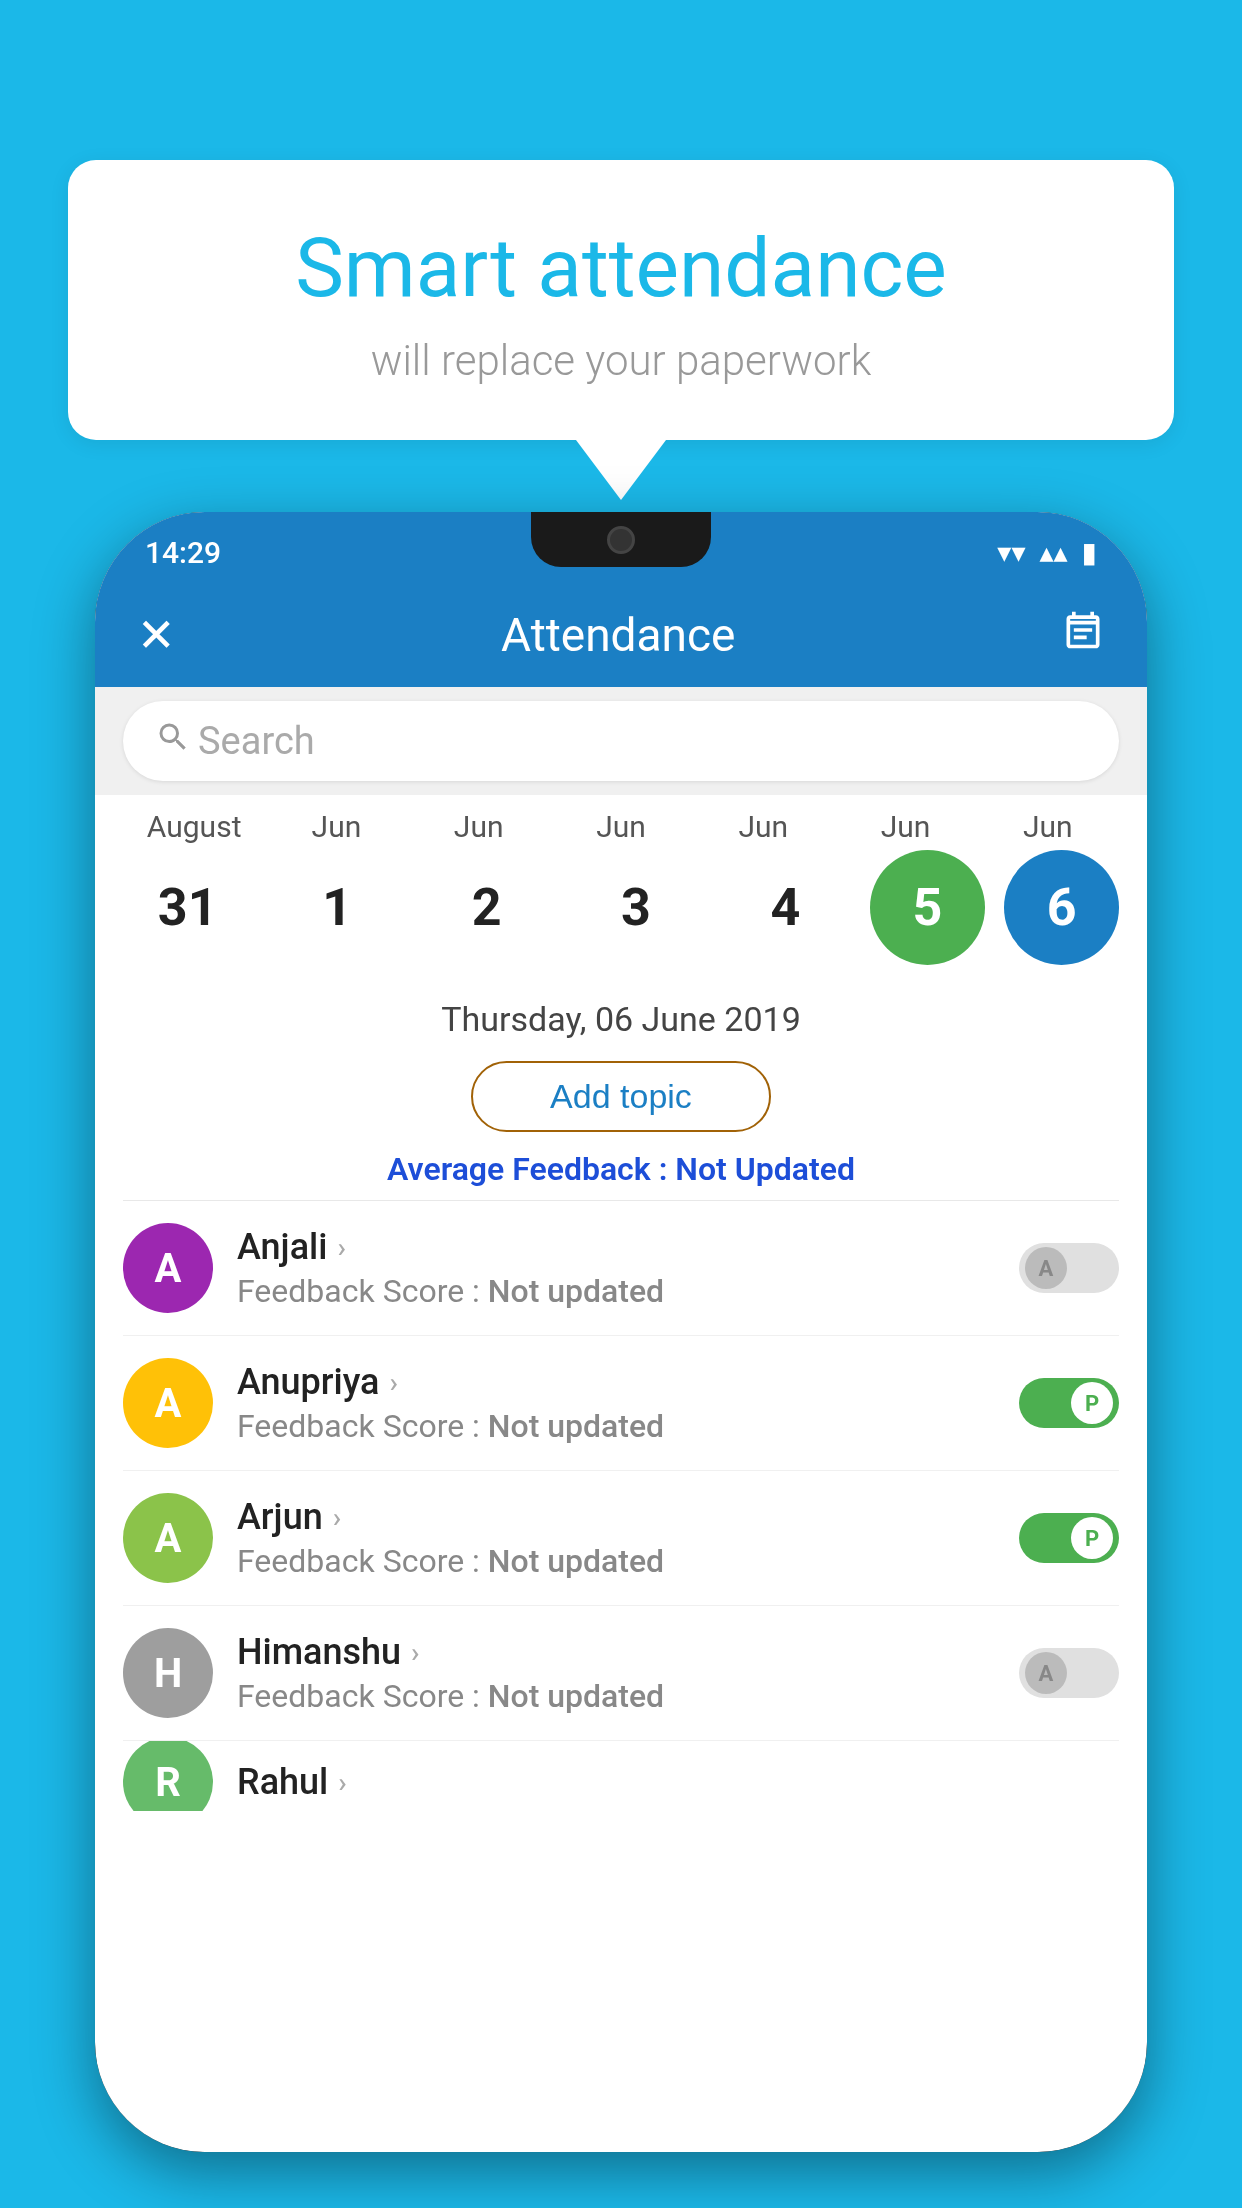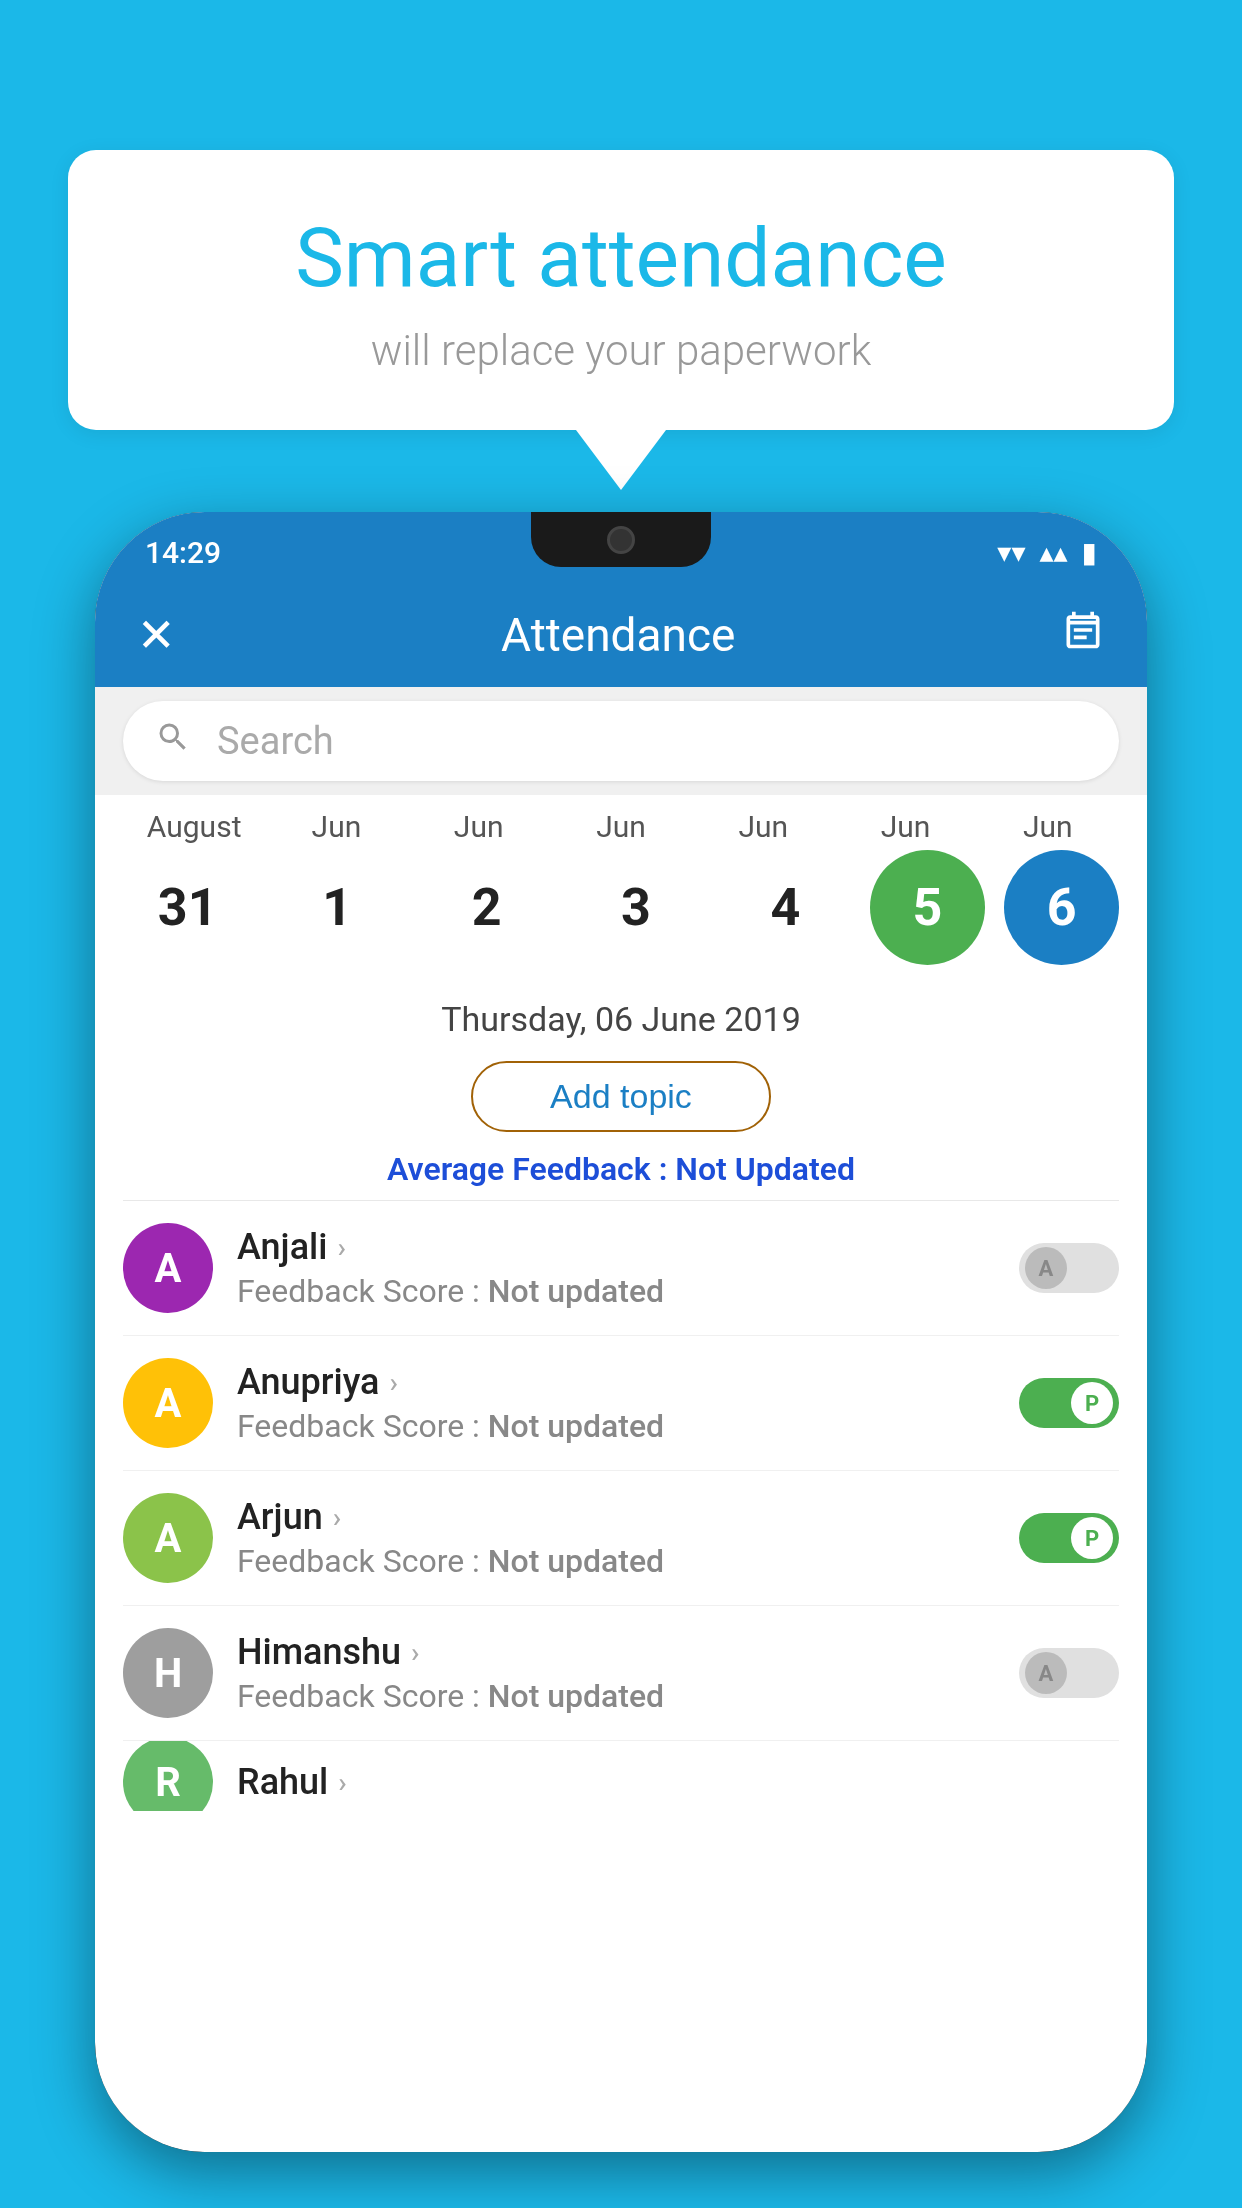--- a/index.html
+++ b/index.html
@@ -15,7 +15,7 @@
     
     .speech-bubble-wrapper {
       position: absolute;
-      top: 150px;
+      top: 160px;
       left: 68px;
       width: 1106px;
     }

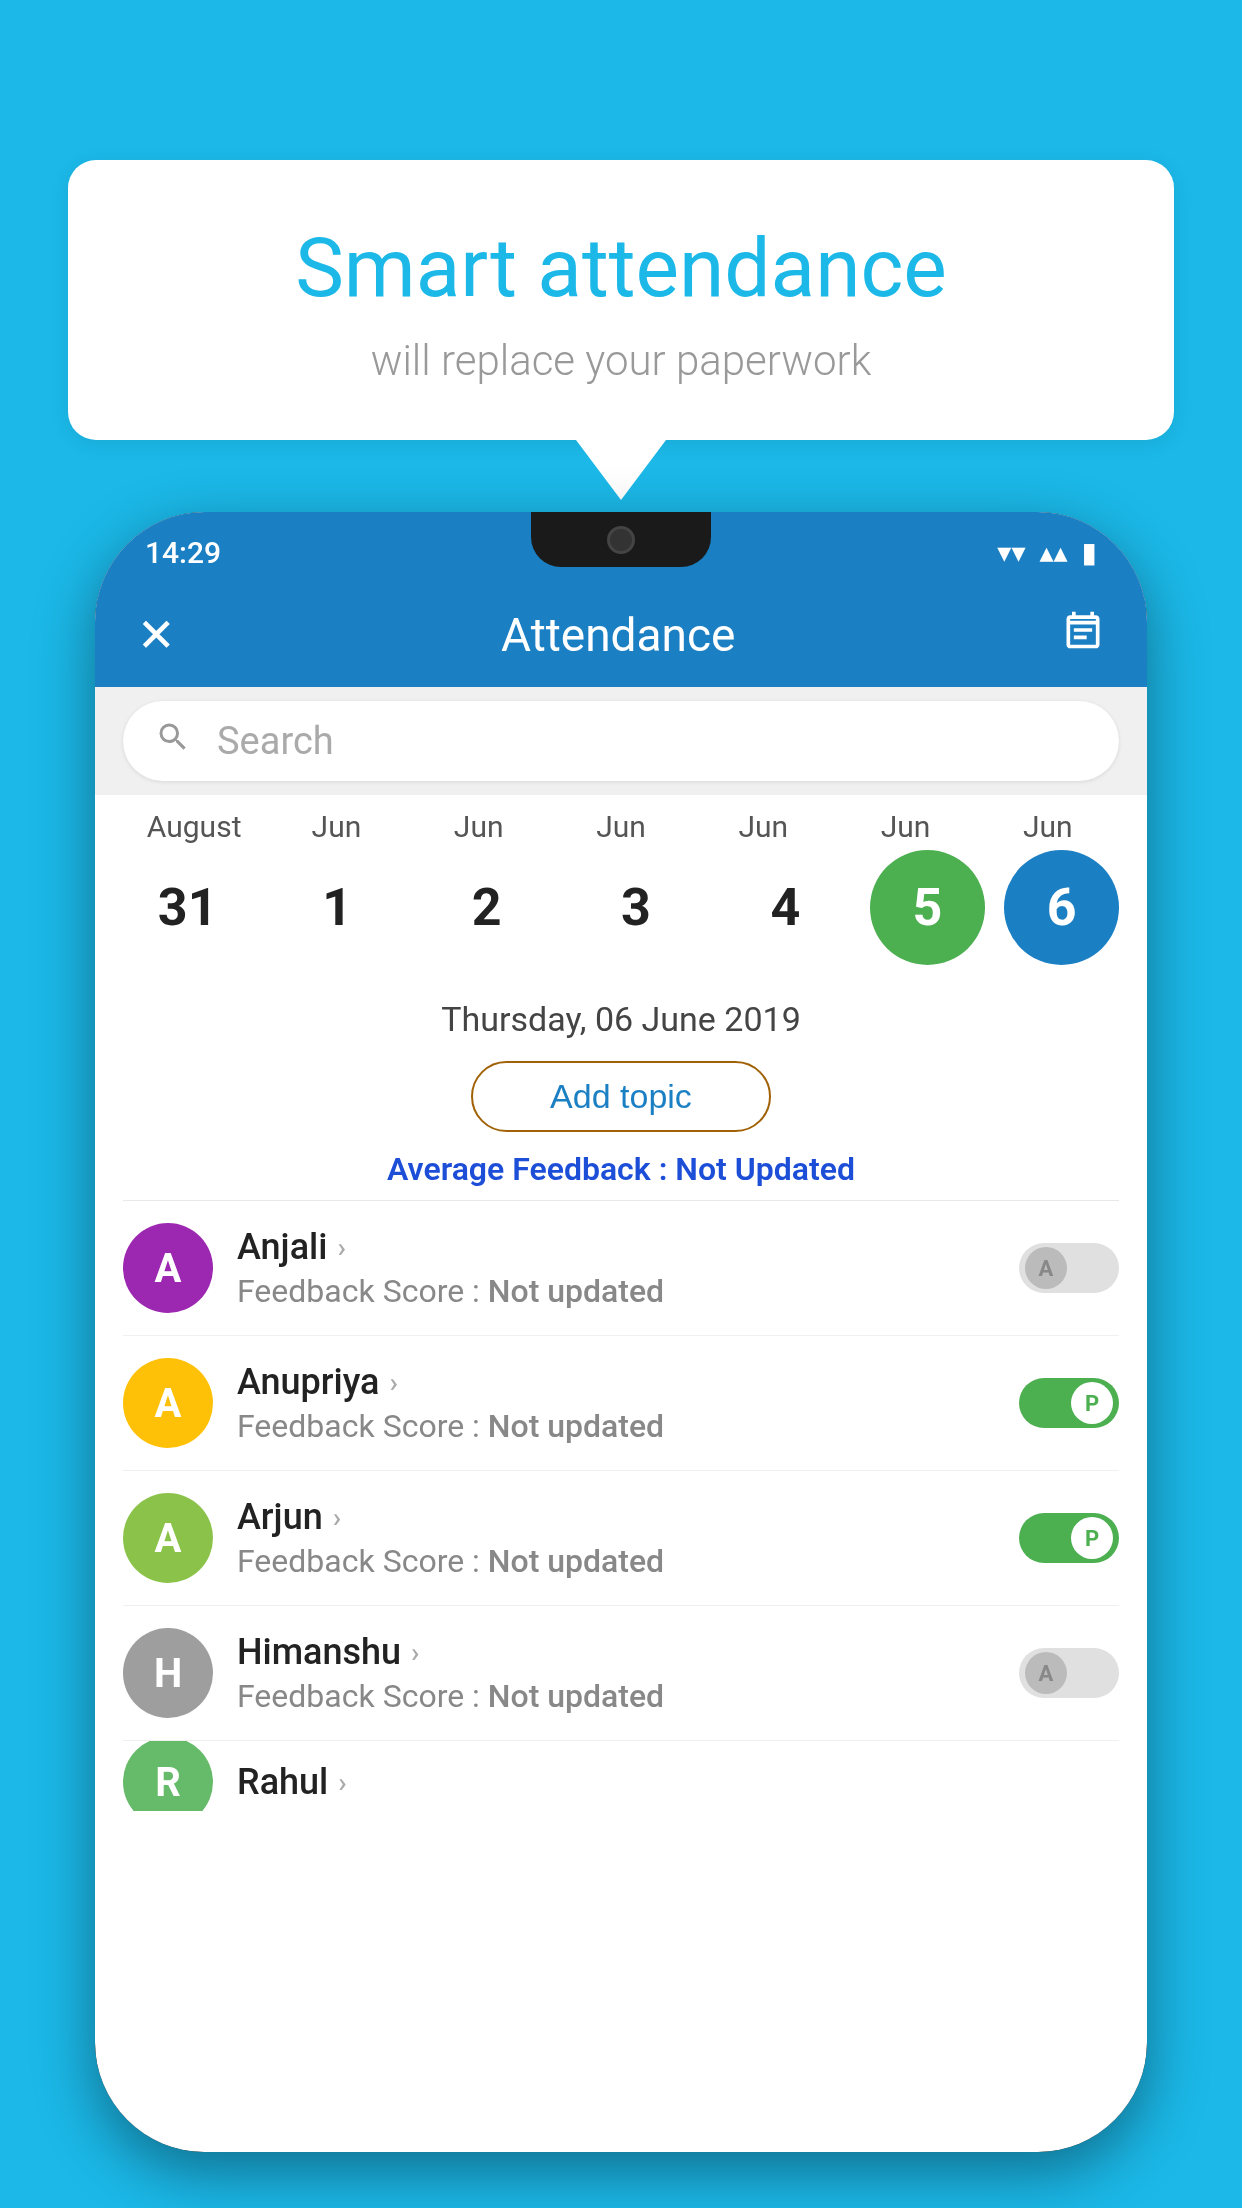--- a/index.html
+++ b/index.html
@@ -155,7 +155,7 @@
       display: flex;
       align-items: center;
       padding: 0 32px;
-      gap: 26px;
+      gap: 7px;
       box-shadow: 0 1px 4px rgba(0,0,0,0.1);
     }
     .search-icon-inner {

